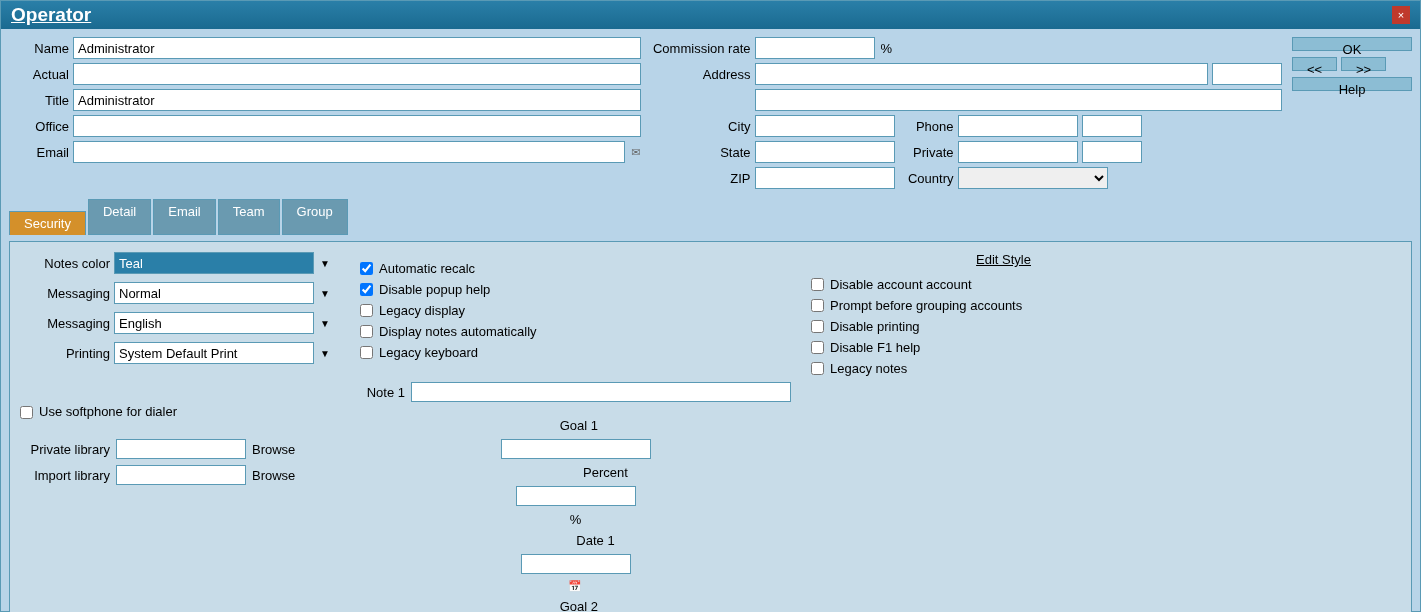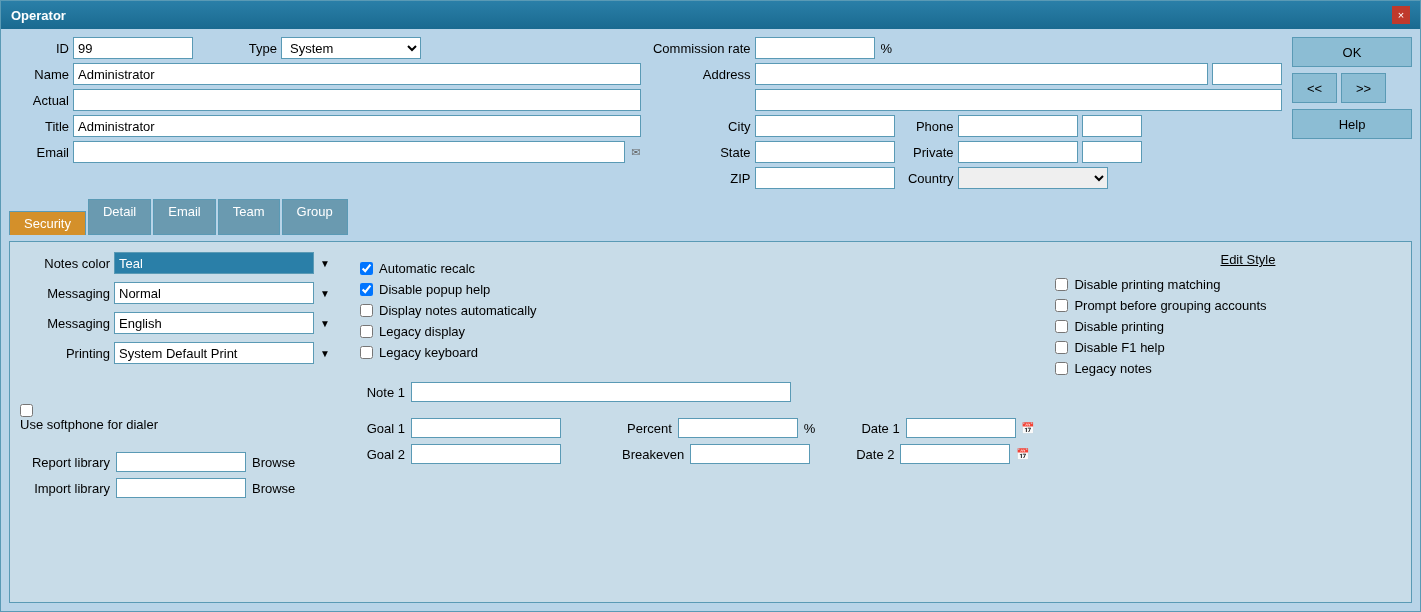--- a/index.html
+++ b/index.html
@@ -17,7 +17,7 @@
       height: 28px;
       flex-shrink: 0;
     }
-    .title-bar span { font-weight: bold; font-size: 13px; }
+    .title-bar span { font-weight: bold; font-size: 19px; text-decoration: underline; }
     .title-bar .close-btn {
       background: #c0392b;
       color: white;

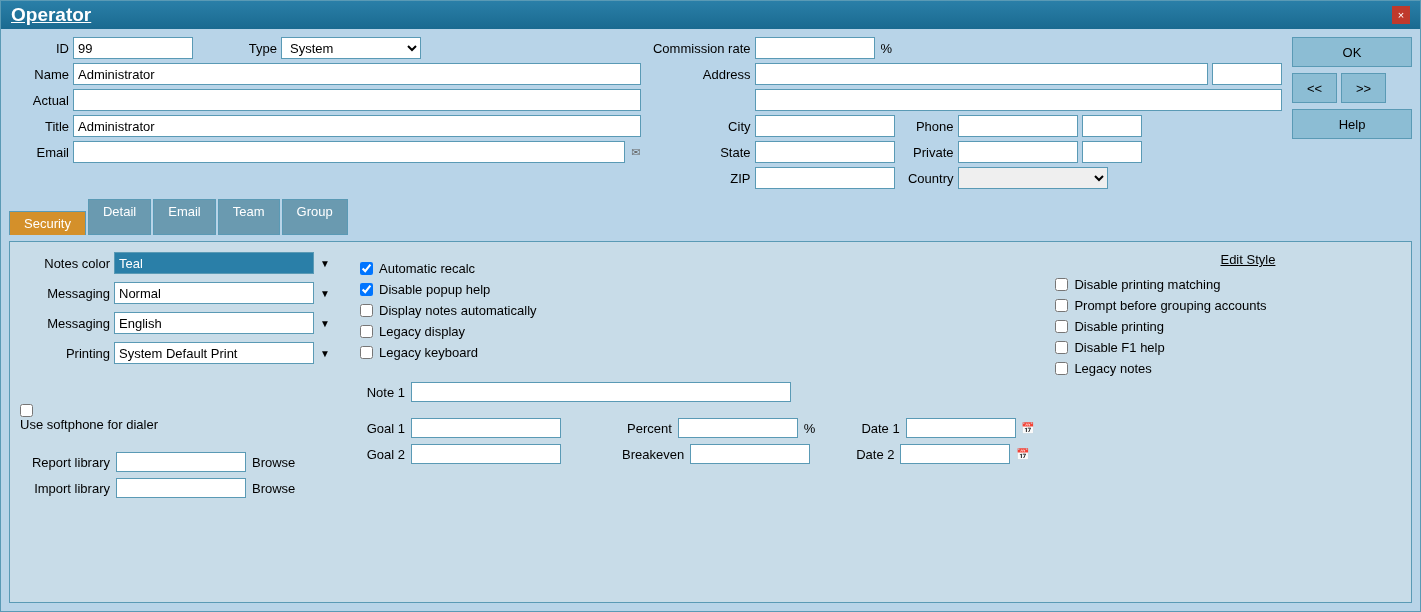--- a/index.html
+++ b/index.html
@@ -145,18 +145,6 @@
 
       <div class="form-left">
         <div class="form-row">
-          <span class="form-label">ID</span>
-          <input class="form-input" style="width: 120px; flex: 0 0 auto;" type="text" value="99">
-          <span style="margin-left:20px;" class="form-label">Type</span>
-          <div class="select-wrapper">
-            <select class="type-select">
-              <option>System</option>
-              <option>User</option>
-              <option>Admin</option>
-            </select>
-          </div>
-        </div>
-        <div class="form-row">
           <span class="form-label">Name</span>
           <input class="form-input" type="text" value="Administrator" style="">
         </div>

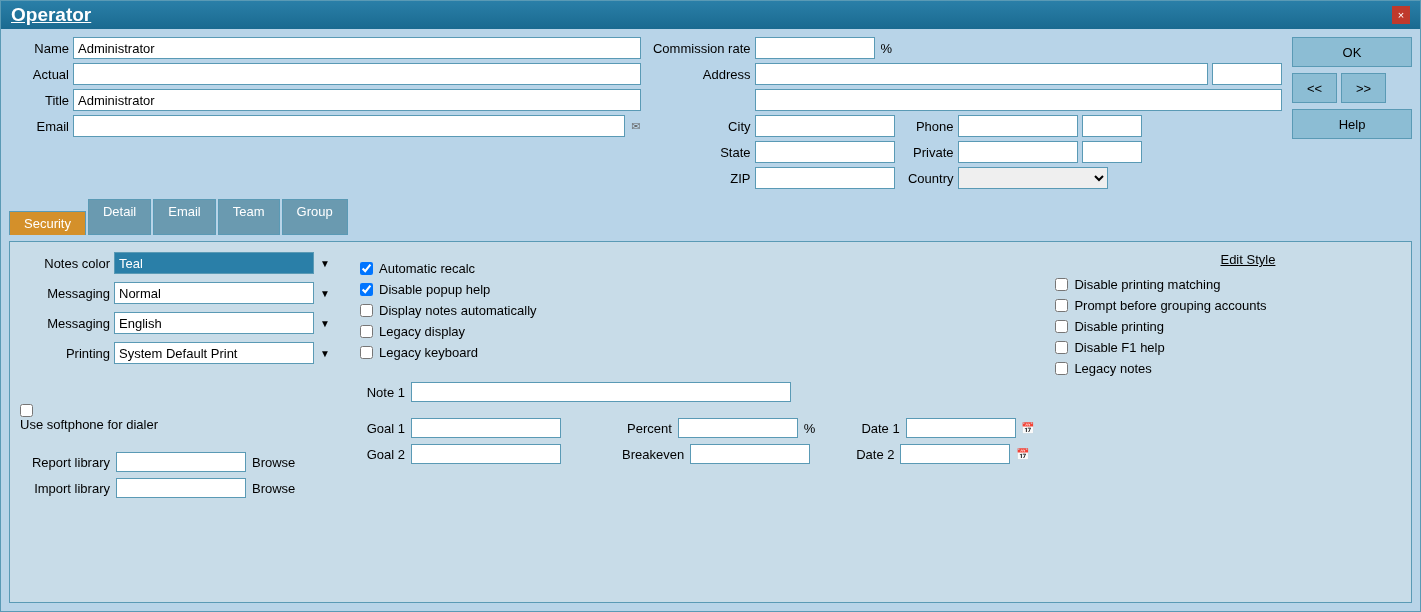--- a/index.html
+++ b/index.html
@@ -61,7 +61,7 @@
       cursor: pointer;
       min-width: 100px;
       text-align: center;
-      height: 30px;
+      height: 14px;
     }
 
     .type-select {

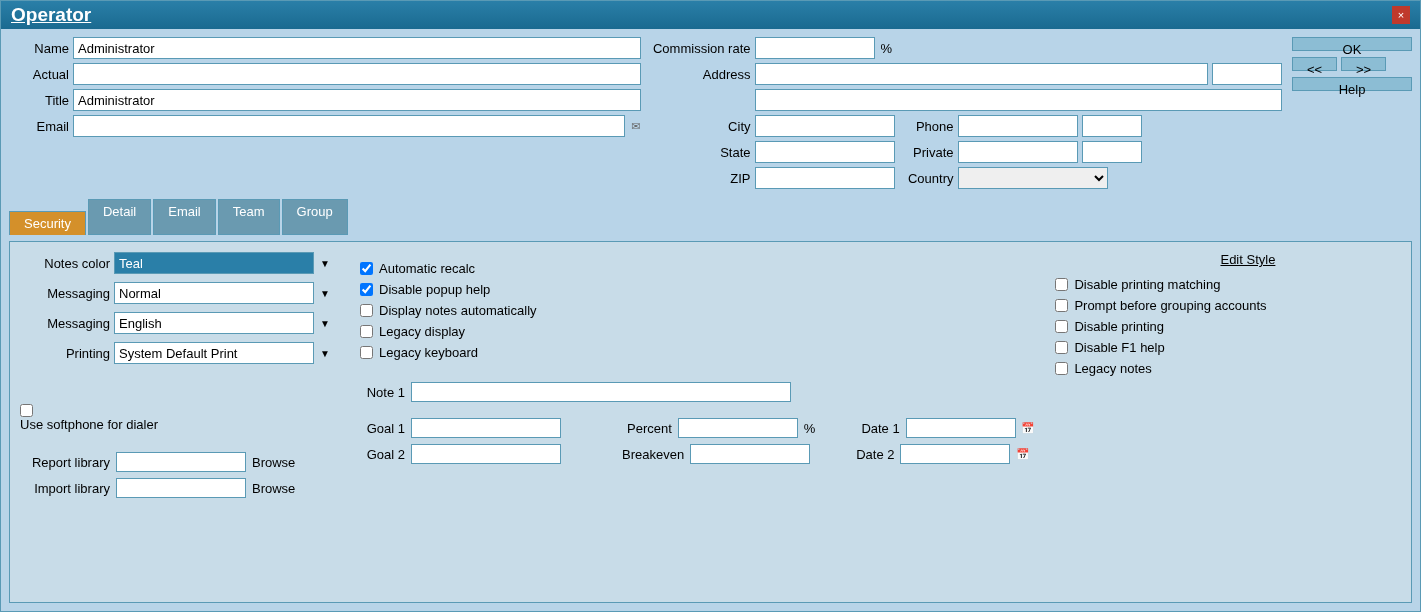--- a/index.html
+++ b/index.html
@@ -157,6 +157,10 @@
           <input class="form-input" type="text" value="Administrator" style="">
         </div>
         <div class="form-row">
+          <span class="form-label">Office</span>
+          <input class="form-input" type="text" value="" style="">
+        </div>
+        <div class="form-row">
           <span class="form-label">Email</span>
           <input class="form-input" type="text" value="" style="">
           <span style="font-size:11px;color:#666;margin-left:2px;">✉</span>

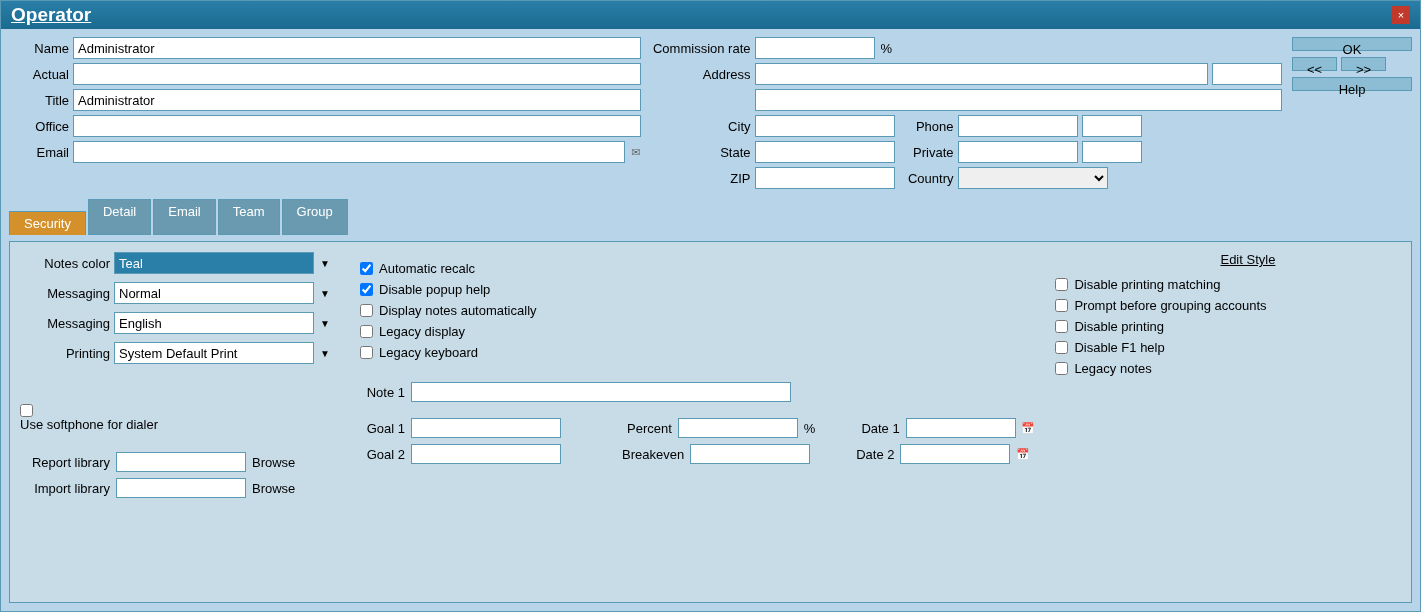--- a/index.html
+++ b/index.html
@@ -354,7 +354,7 @@
         </div>
         <div class="checkbox-row">
           <input type="checkbox" style="">
-          <span>Disable printing matching</span>
+          <span>Disable account account</span>
         </div>
         <div class="checkbox-row">
           <input type="checkbox" style="">

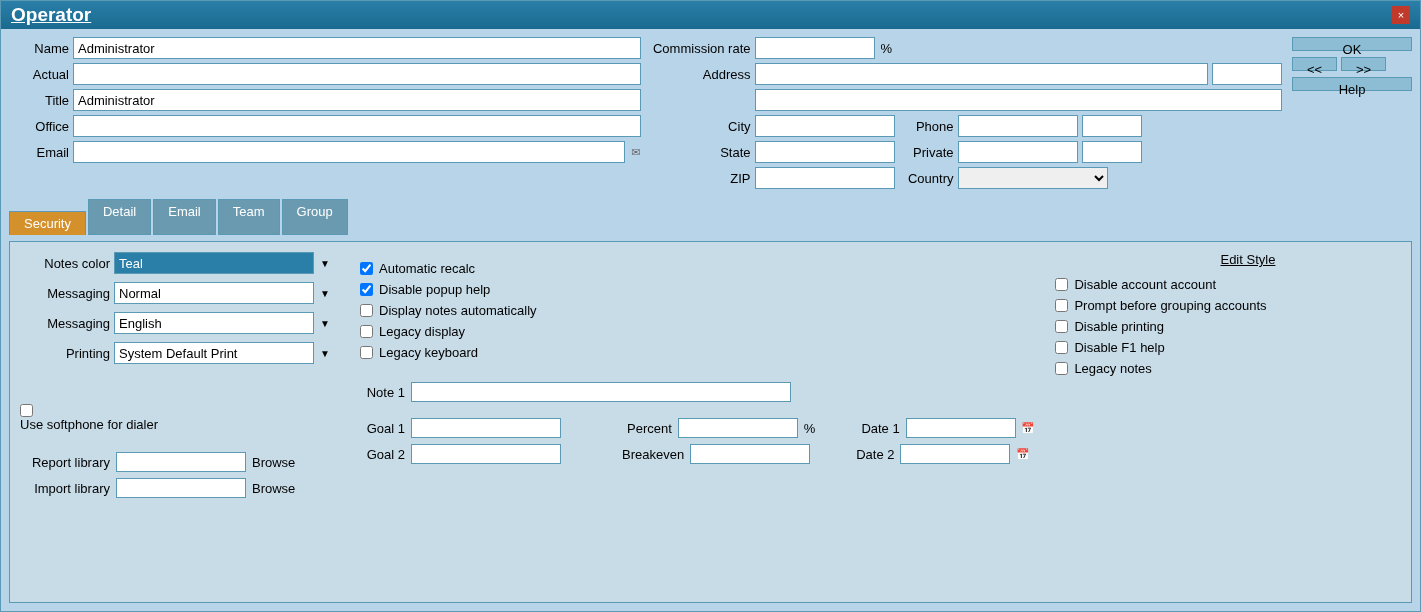--- a/index.html
+++ b/index.html
@@ -307,11 +307,11 @@
         </div>
         <div class="checkbox-row">
           <input type="checkbox" style="">
+          <span>Legacy display</span>
+        </div>
+        <div class="checkbox-row">
+          <input type="checkbox" style="">
           <span>Display notes automatically</span>
-        </div>
-        <div class="checkbox-row">
-          <input type="checkbox" style="">
-          <span>Legacy display</span>
         </div>
         <div class="checkbox-row">
           <input type="checkbox" style="">

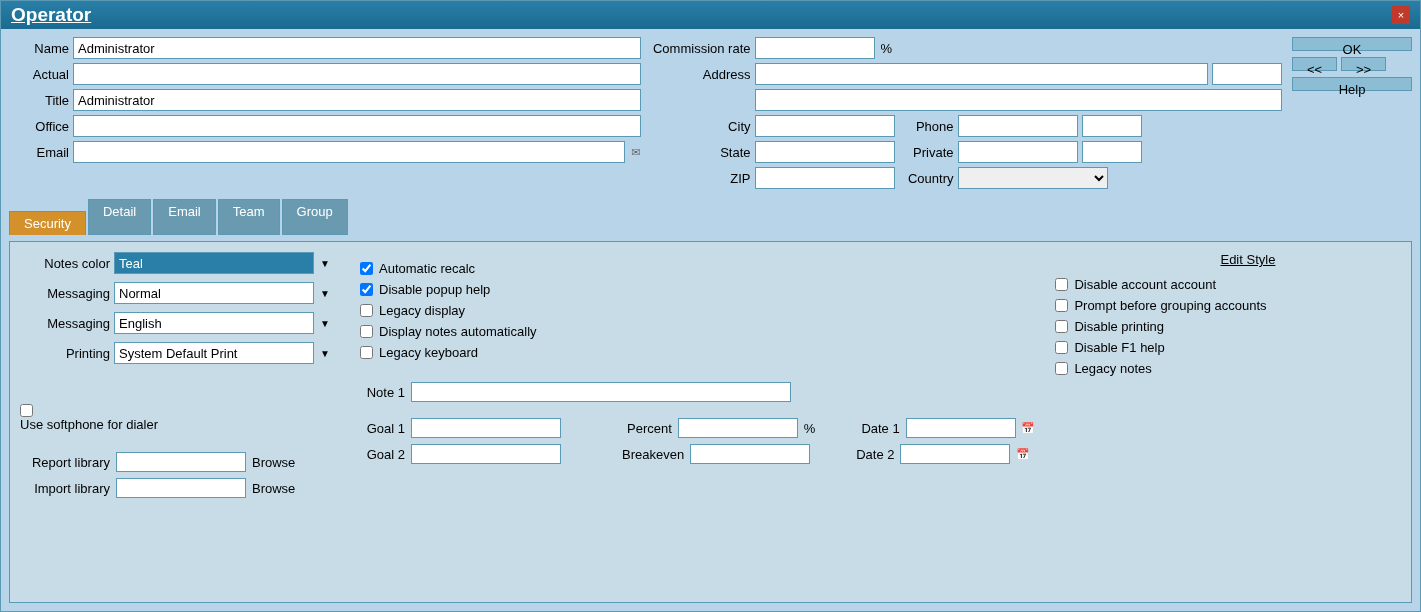--- a/index.html
+++ b/index.html
@@ -114,7 +114,7 @@
     .percent-input { border: 1px solid #5a9ab5; background: white; height: 20px; width: 120px; }
     .date-input { border: 1px solid #5a9ab5; background: white; height: 20px; width: 110px; }
 
-    .softphone-row { display: flex; align-items: flex-start; margin-top: 10px; flex-direction: column; }
+    .softphone-row { display: flex; align-items: flex-end; gap: 6px; margin-top: 10px; }
 
     .library-row { display: flex; align-items: center; gap: 6px; }
     .lib-label { text-align: right; min-width: 90px; }

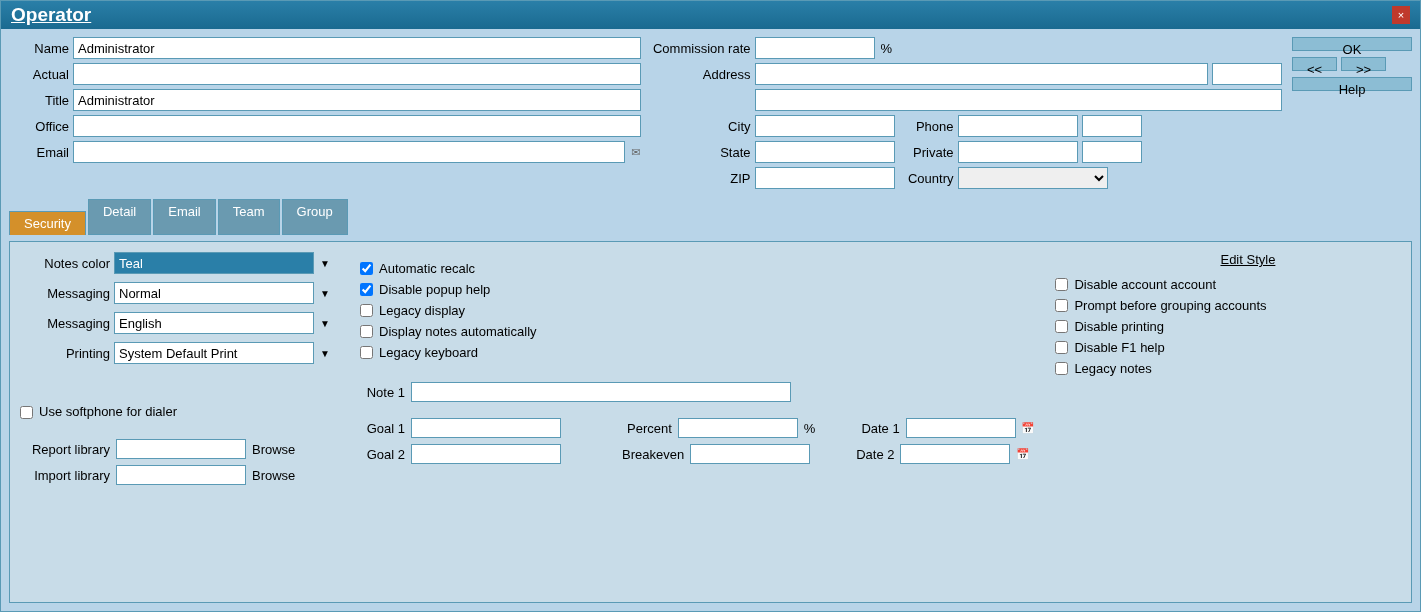--- a/index.html
+++ b/index.html
@@ -109,7 +109,7 @@
     .checkbox-row { display: flex; align-items: center; gap: 6px; }
     .checkbox-row input[type=checkbox] { margin: 0; }
 
-    .goal-row { display: flex; align-items: center; gap: 6px; }
+    .goal-row { display: flex; align-items: center; gap: 6px; flex-direction: column; }
     .goal-input { border: 1px solid #5a9ab5; background: white; height: 20px; width: 150px; }
     .percent-input { border: 1px solid #5a9ab5; background: white; height: 20px; width: 120px; }
     .date-input { border: 1px solid #5a9ab5; background: white; height: 20px; width: 110px; }

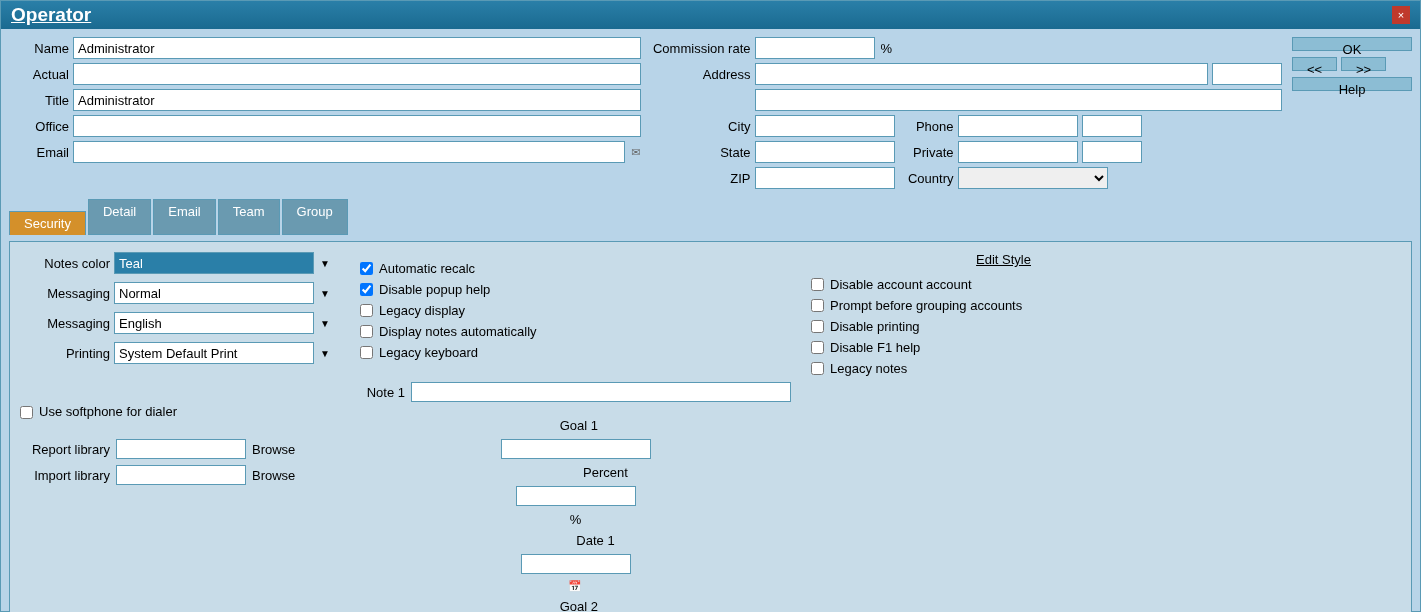--- a/index.html
+++ b/index.html
@@ -285,7 +285,7 @@
         <div style="height:8px;"></div>
 
         <div class="library-row">
-          <span class="lib-label">Report library</span>
+          <span class="lib-label">Private library</span>
           <input class="lib-input" type="text" value="" style="">
           <span class="browse-btn">Browse</span>
         </div>

